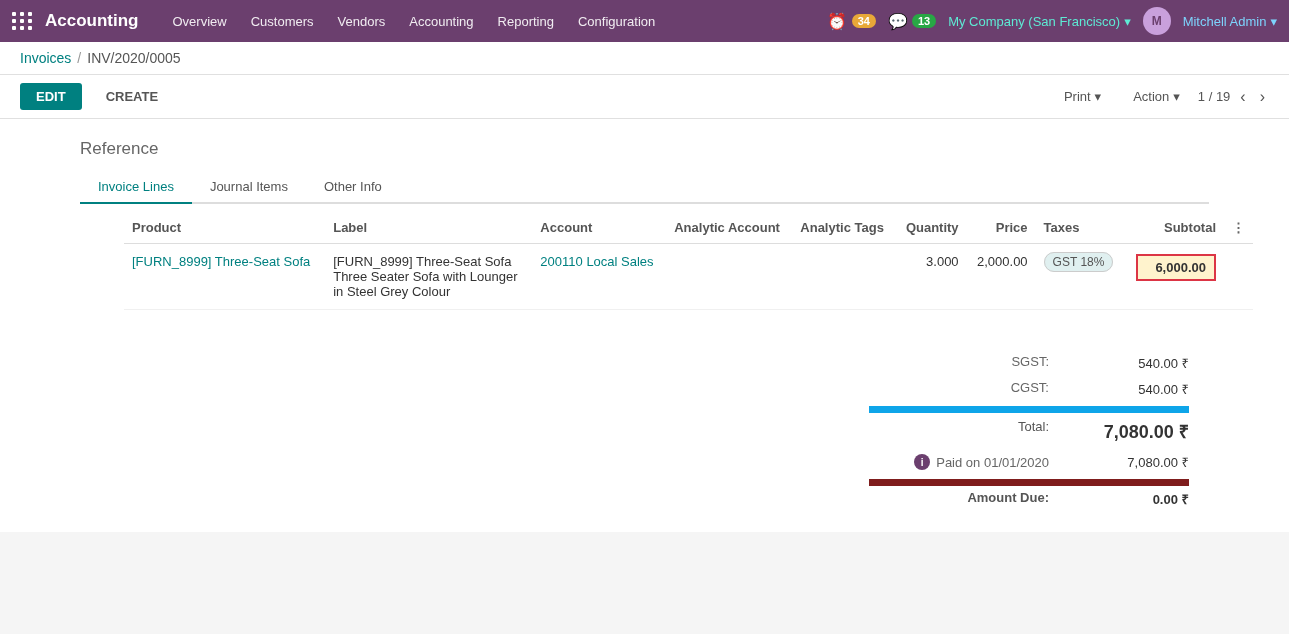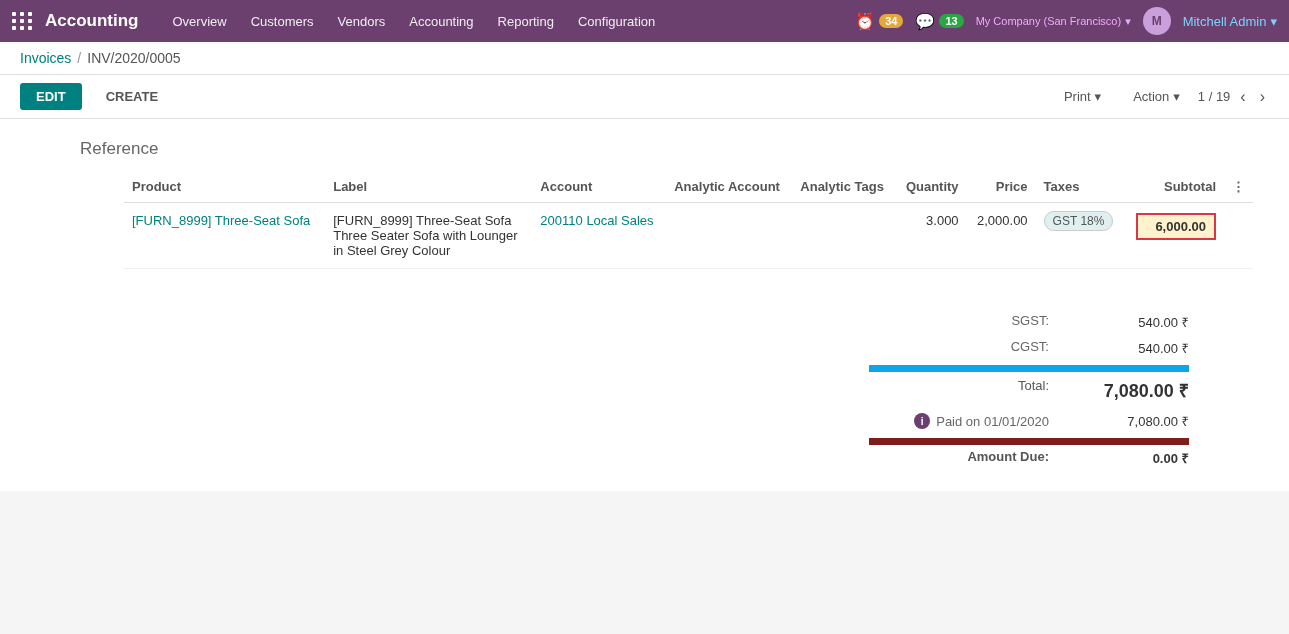--- a/index.html
+++ b/index.html
@@ -64,11 +64,11 @@
       background: #28a745;
     }
     .company-selector {
-      color: #f0abfc;
-      font-size: 11px;
-      cursor: pointer;
-      display: flex;
-      align-items: flex-start;
+      color: #5eead4;
+      font-size: 13px;
+      cursor: pointer;
+      display: flex;
+      align-items: flex-end;
       gap: 4px;
     }
     .user-avatar {

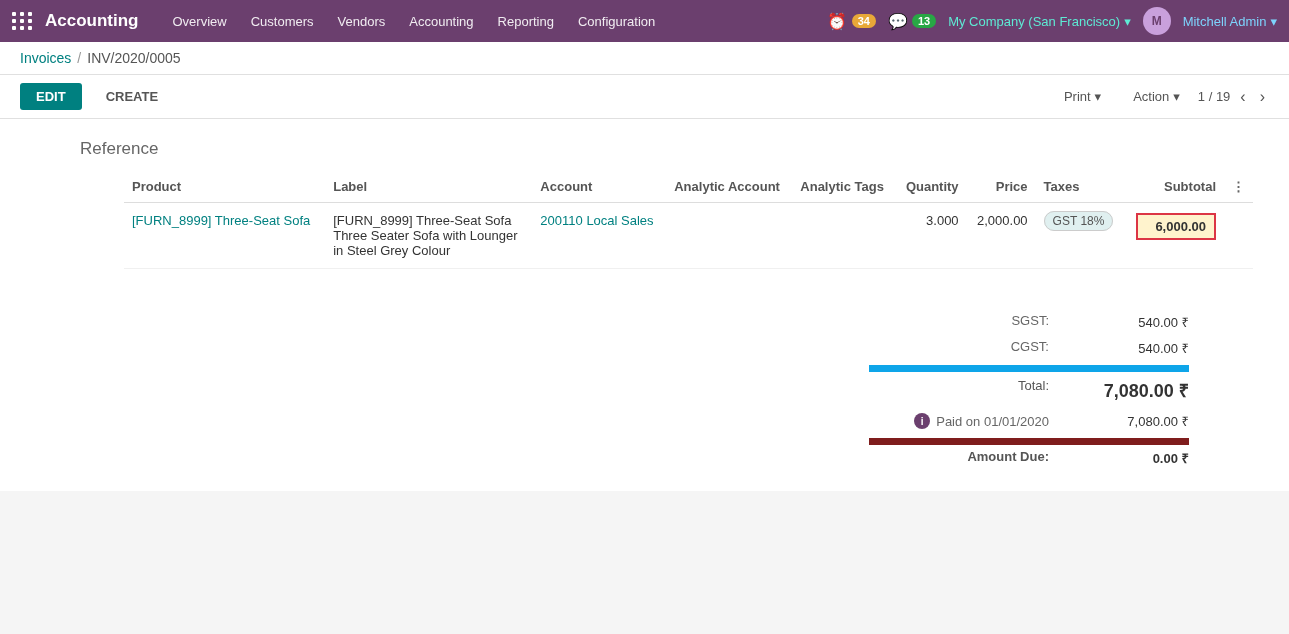--- a/index.html
+++ b/index.html
@@ -457,6 +457,11 @@
       <span>Reference</span>
     </div>
 
+    <div class="tabs">
+      <div class="tab active">Invoice Lines</div>
+      <div class="tab">Journal Items</div>
+      <div class="tab">Other Info</div>
+    </div>
 
     <table class="invoice-table">
       <thead>

